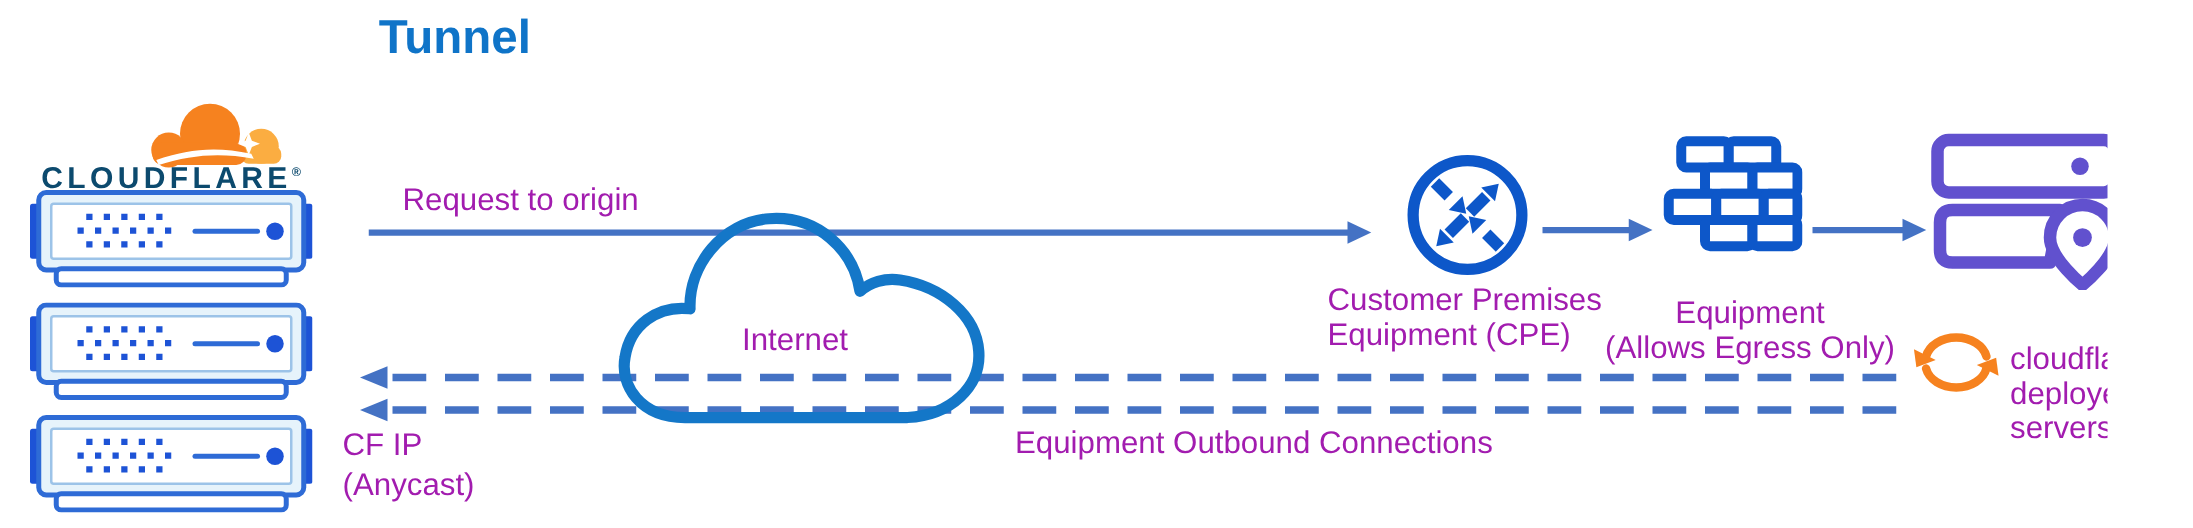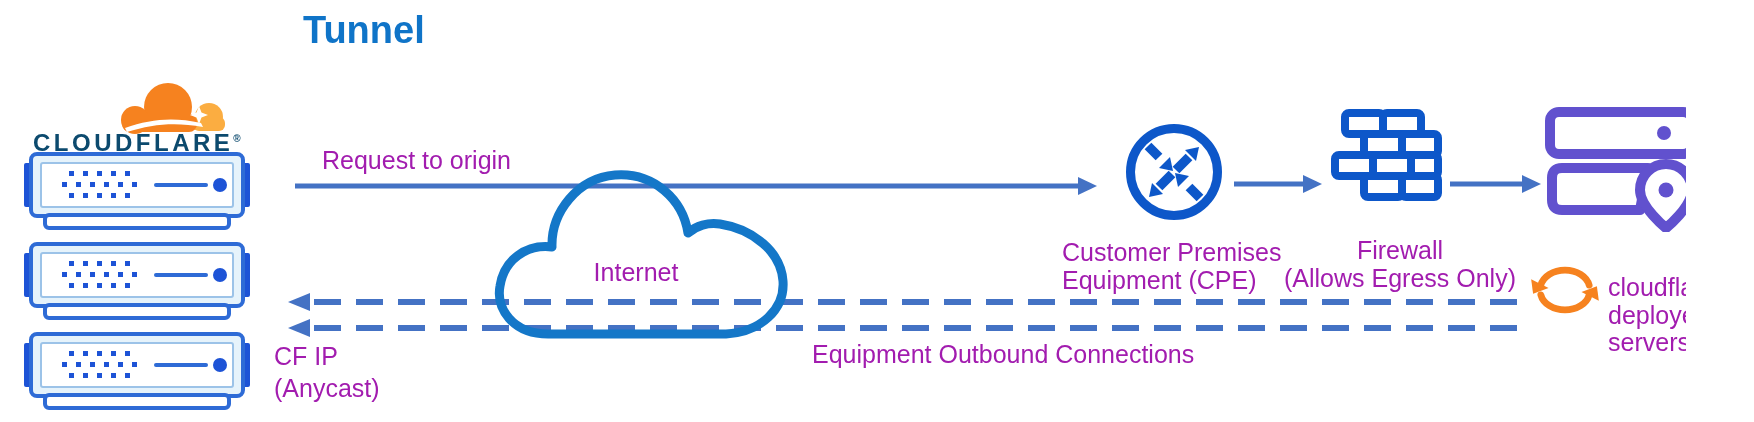--- a/index.html
+++ b/index.html
@@ -176,7 +176,7 @@
         <polygon points="53,53 67,56 56,67" stroke="none"></polygon>
     </g>
   </svg>
-  <div class="abs" style="left:1062px;top:238px">
+  <div class="abs" style="left:1062px;top:226px">
     <div class="lbl">Customer Premises</div>
     <div class="lbl">Equipment (CPE)</div>
   </div>

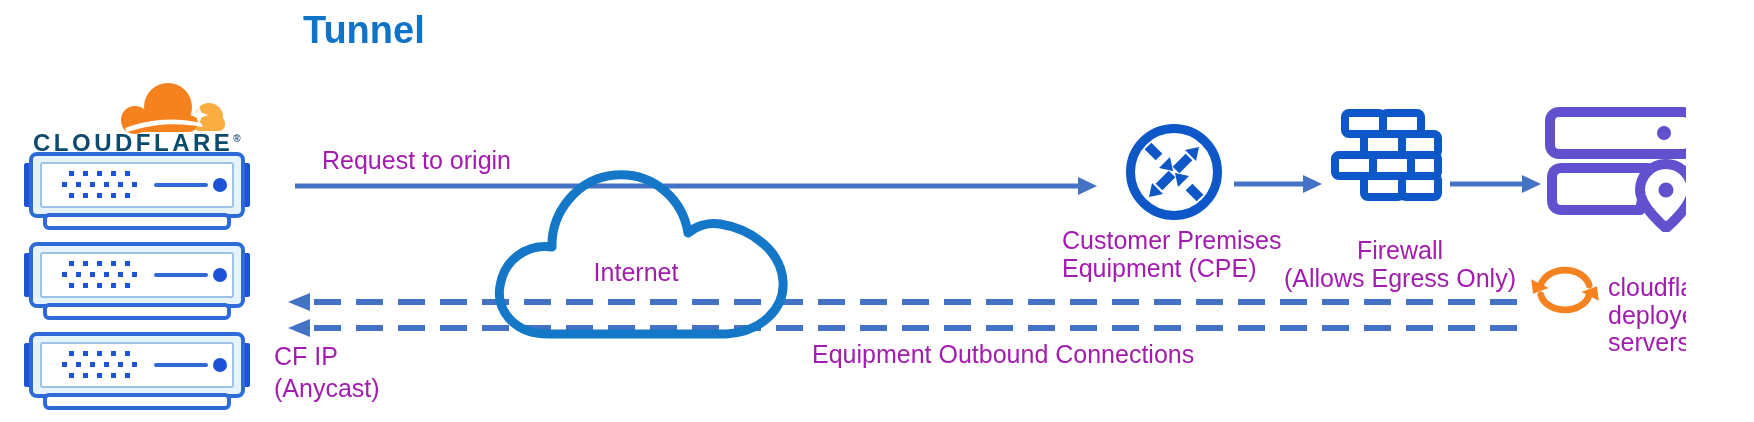--- a/index.html
+++ b/index.html
@@ -195,7 +195,7 @@
     </g>
   </svg>
   <div class="abs center" style="left:1281px;top:236px;width:238px">
-    <div class="lbl">Firewall</div>
+    <div class="lbl">Equipment</div>
     <div class="lbl">(Allows Egress Only)</div>
   </div>
 

